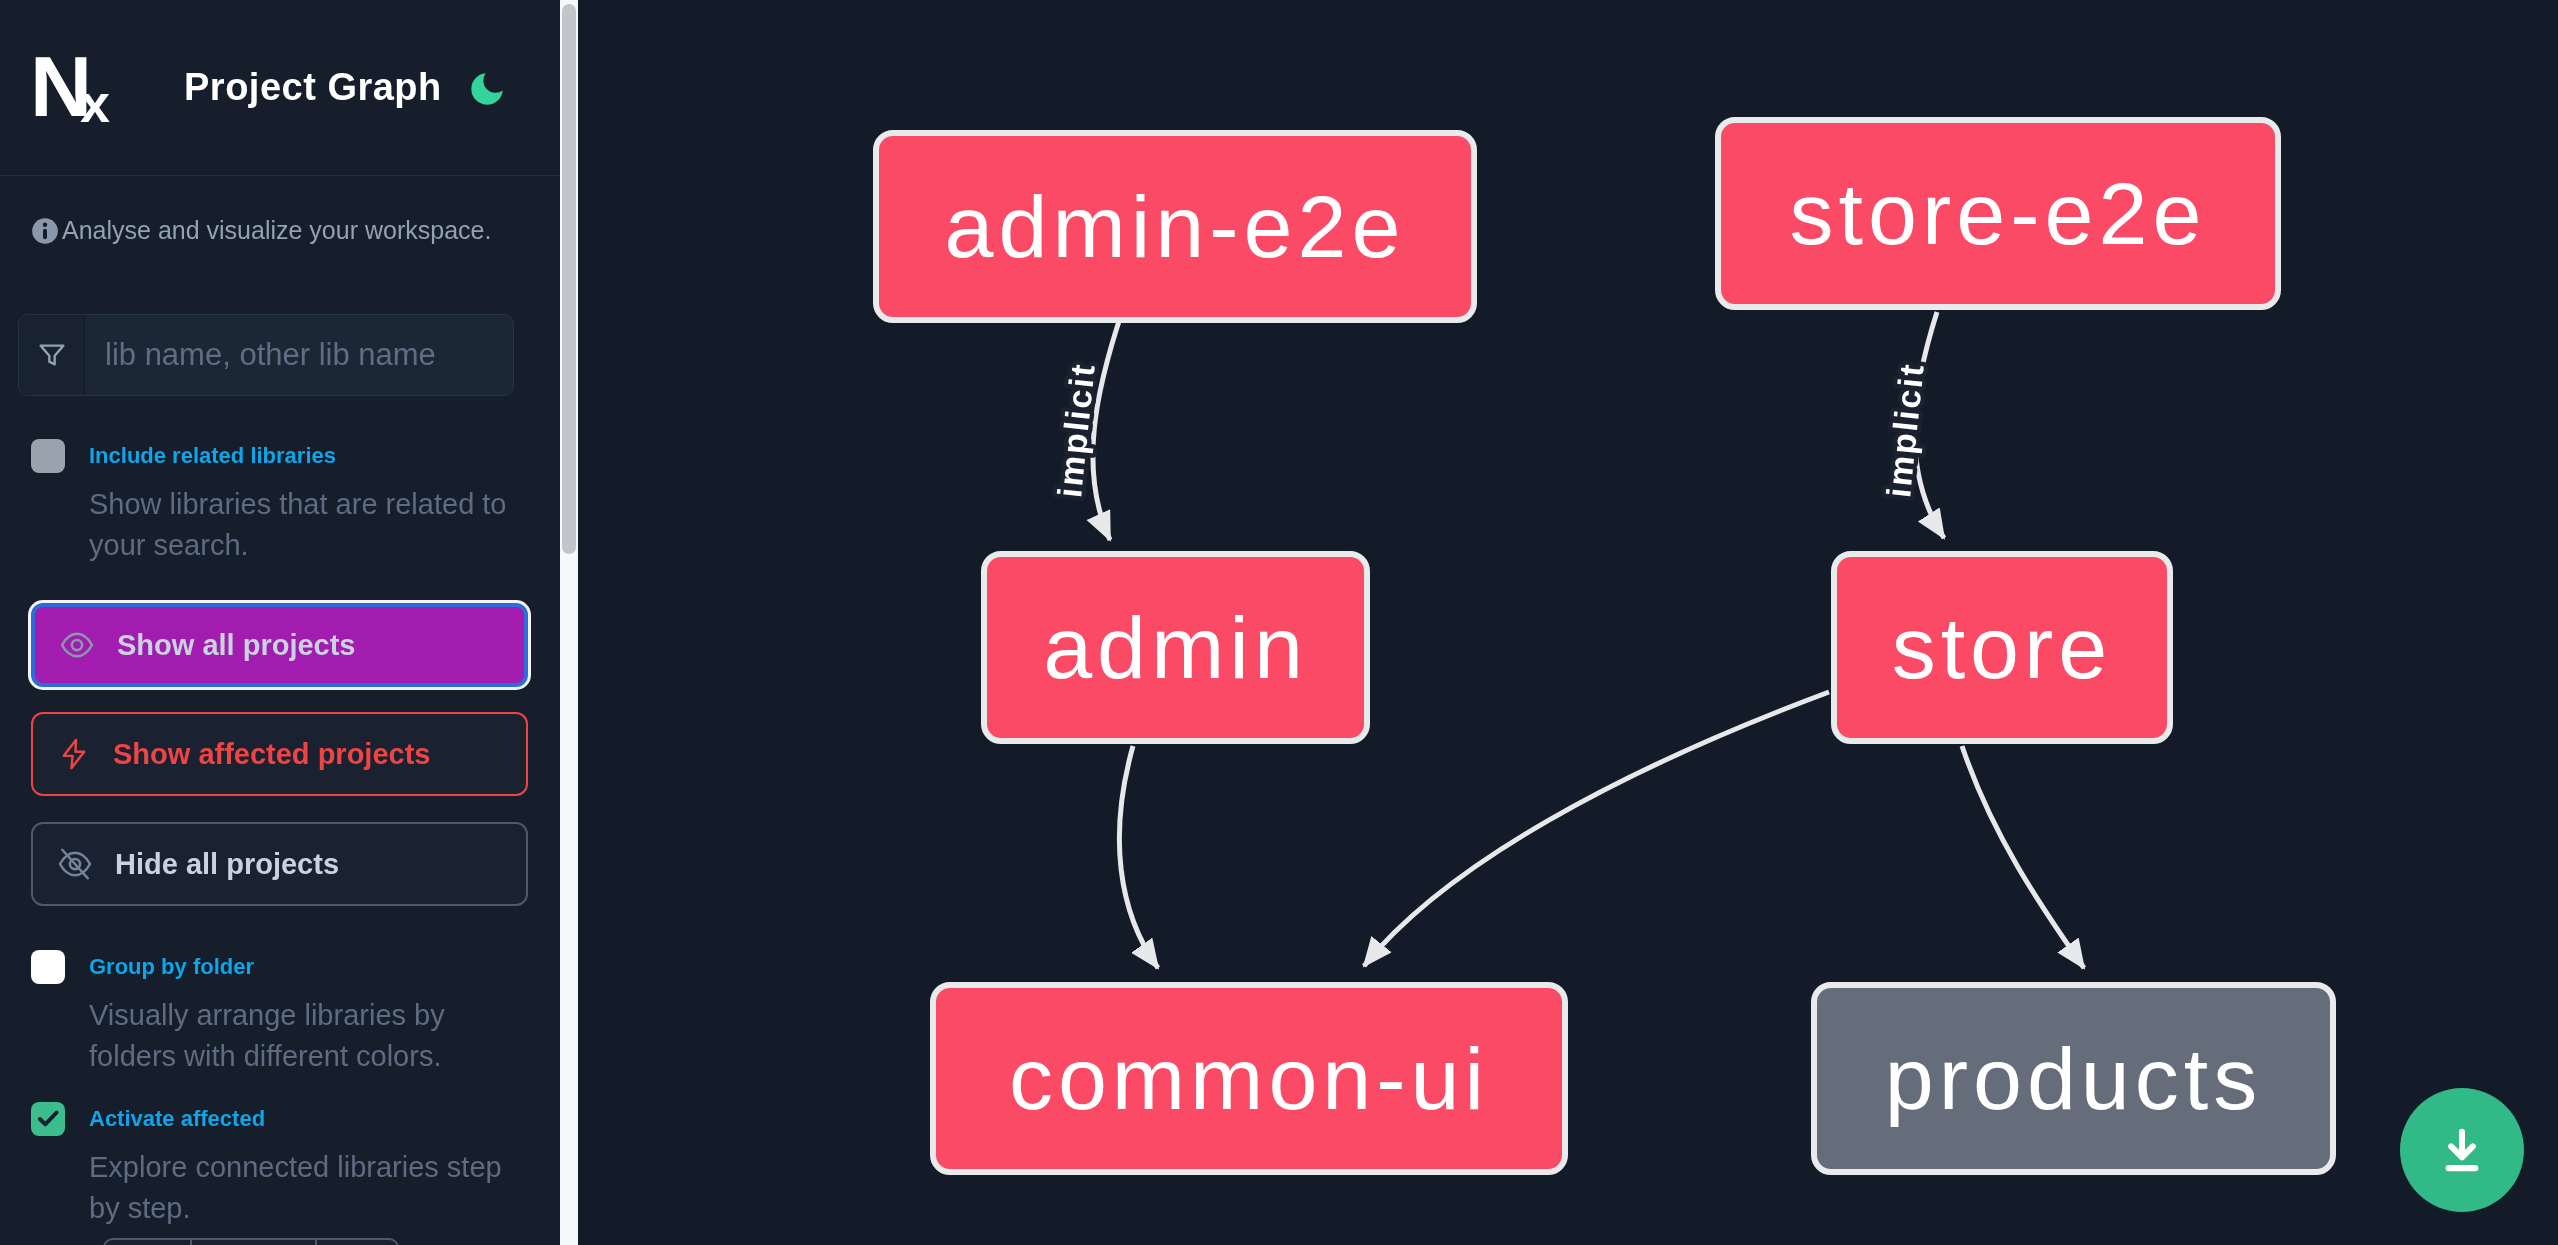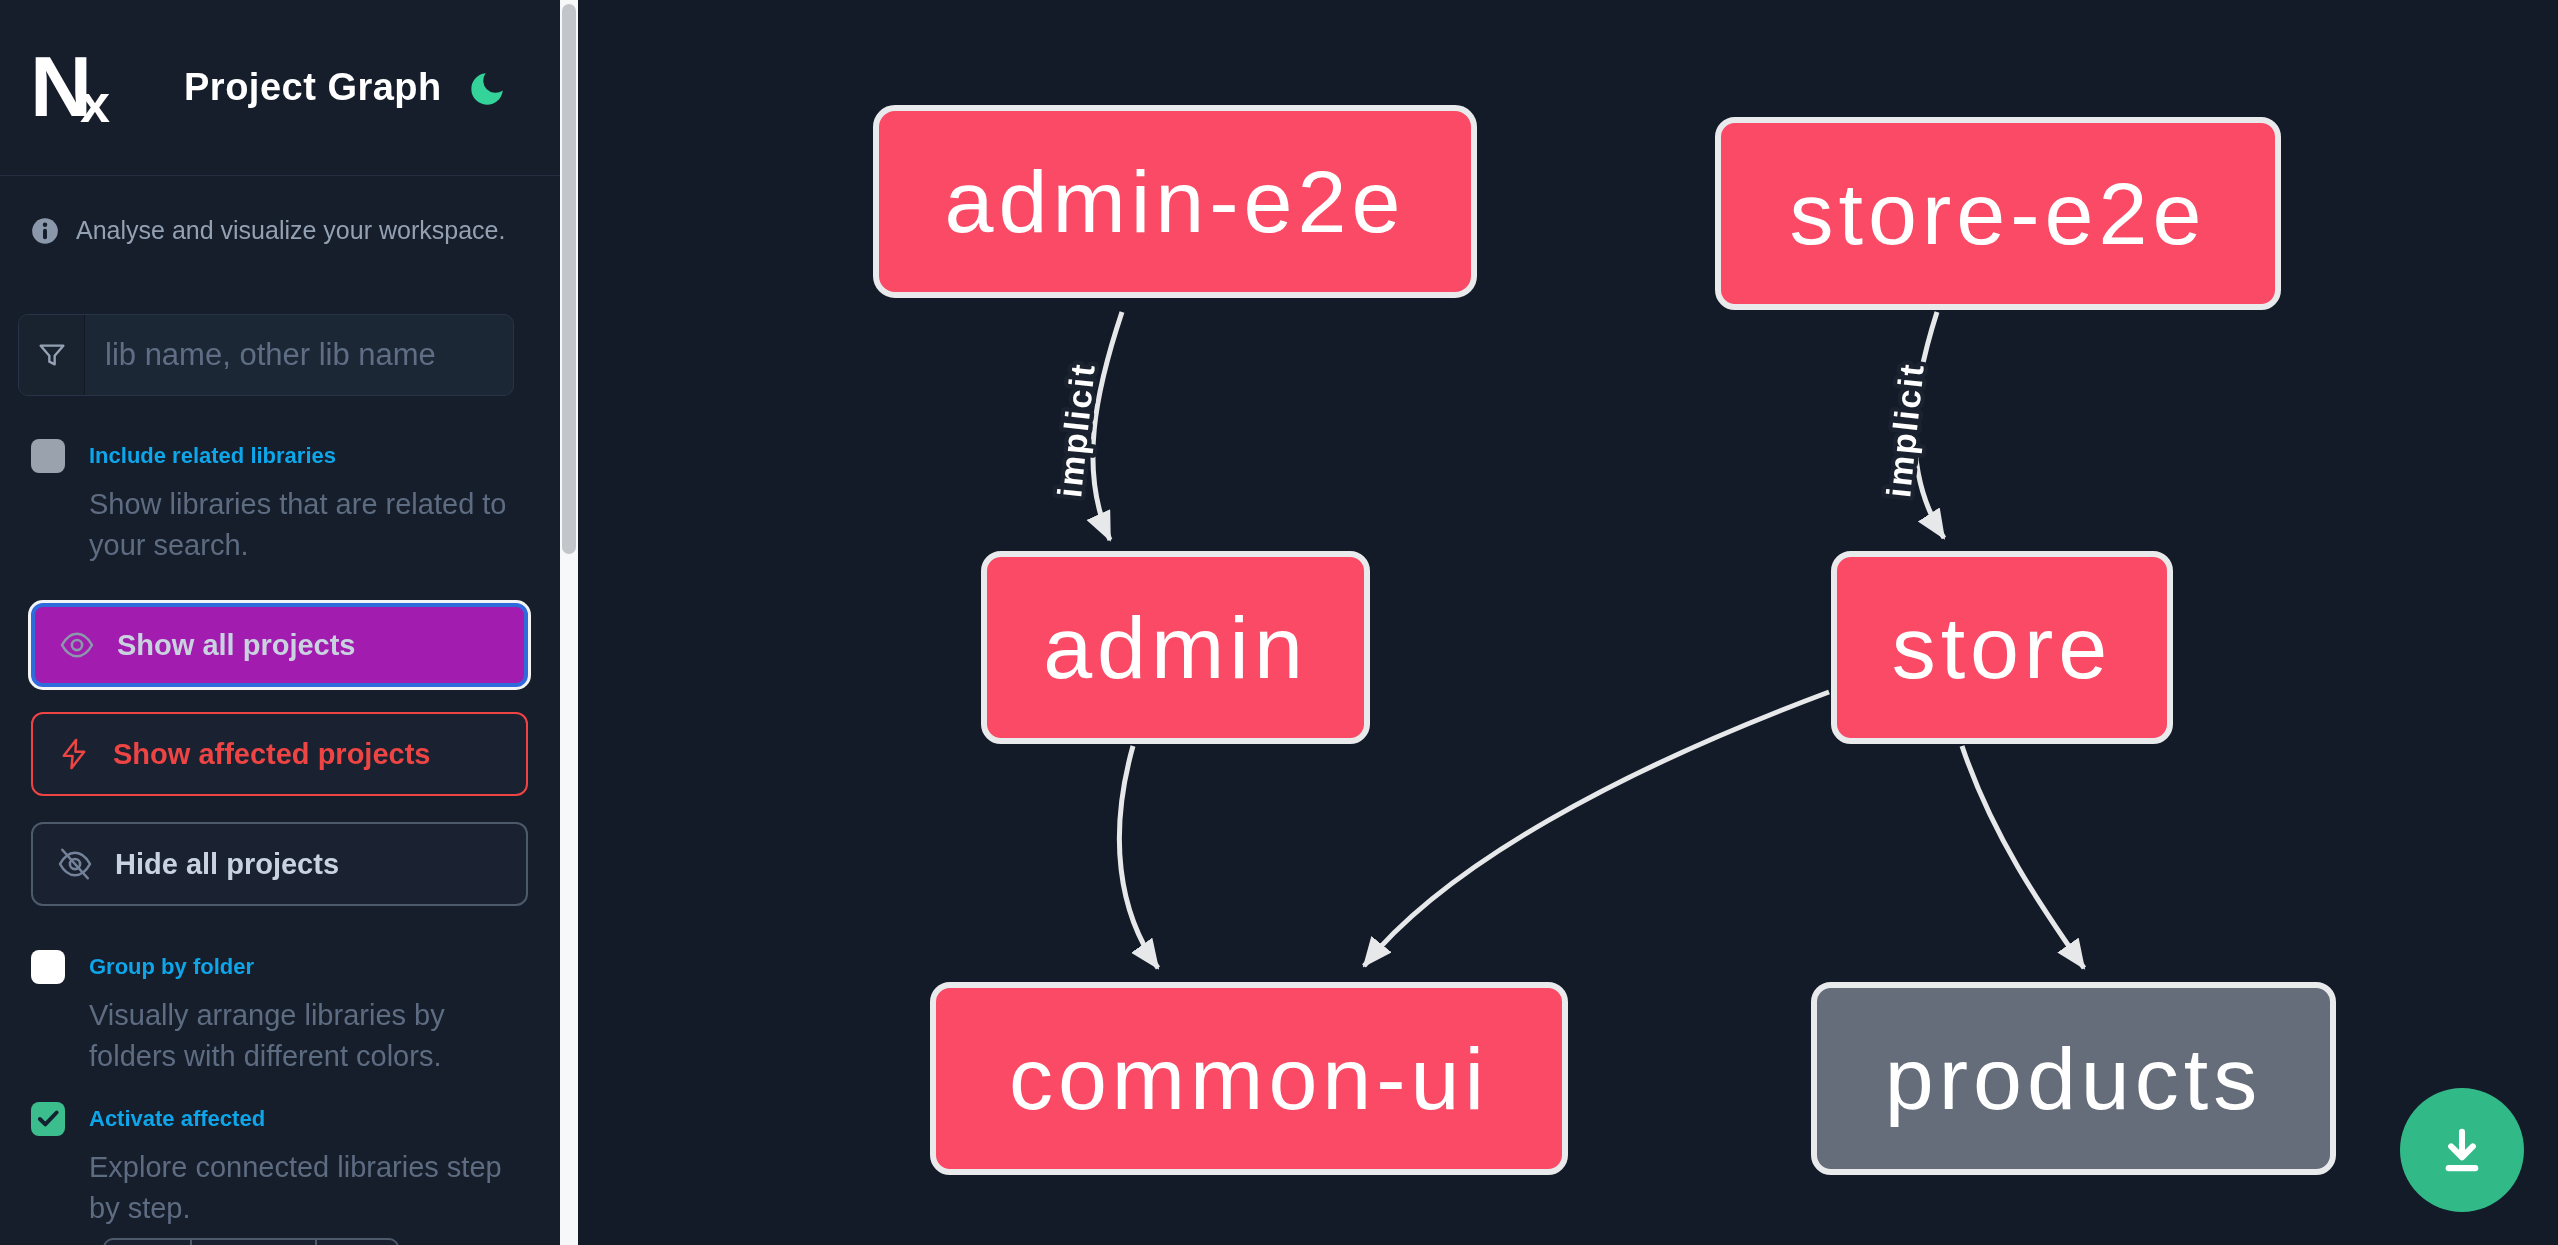--- a/index.html
+++ b/index.html
@@ -71,7 +71,7 @@
 
   .info-row {
     position:absolute; left:31px; top:216px; width:500px;
-    display:flex; align-items:center; gap:17px;
+    display:flex; align-items:center; gap:3px;
   }
   .info-row span { font-size:25px; color:#93a1b3; }
 

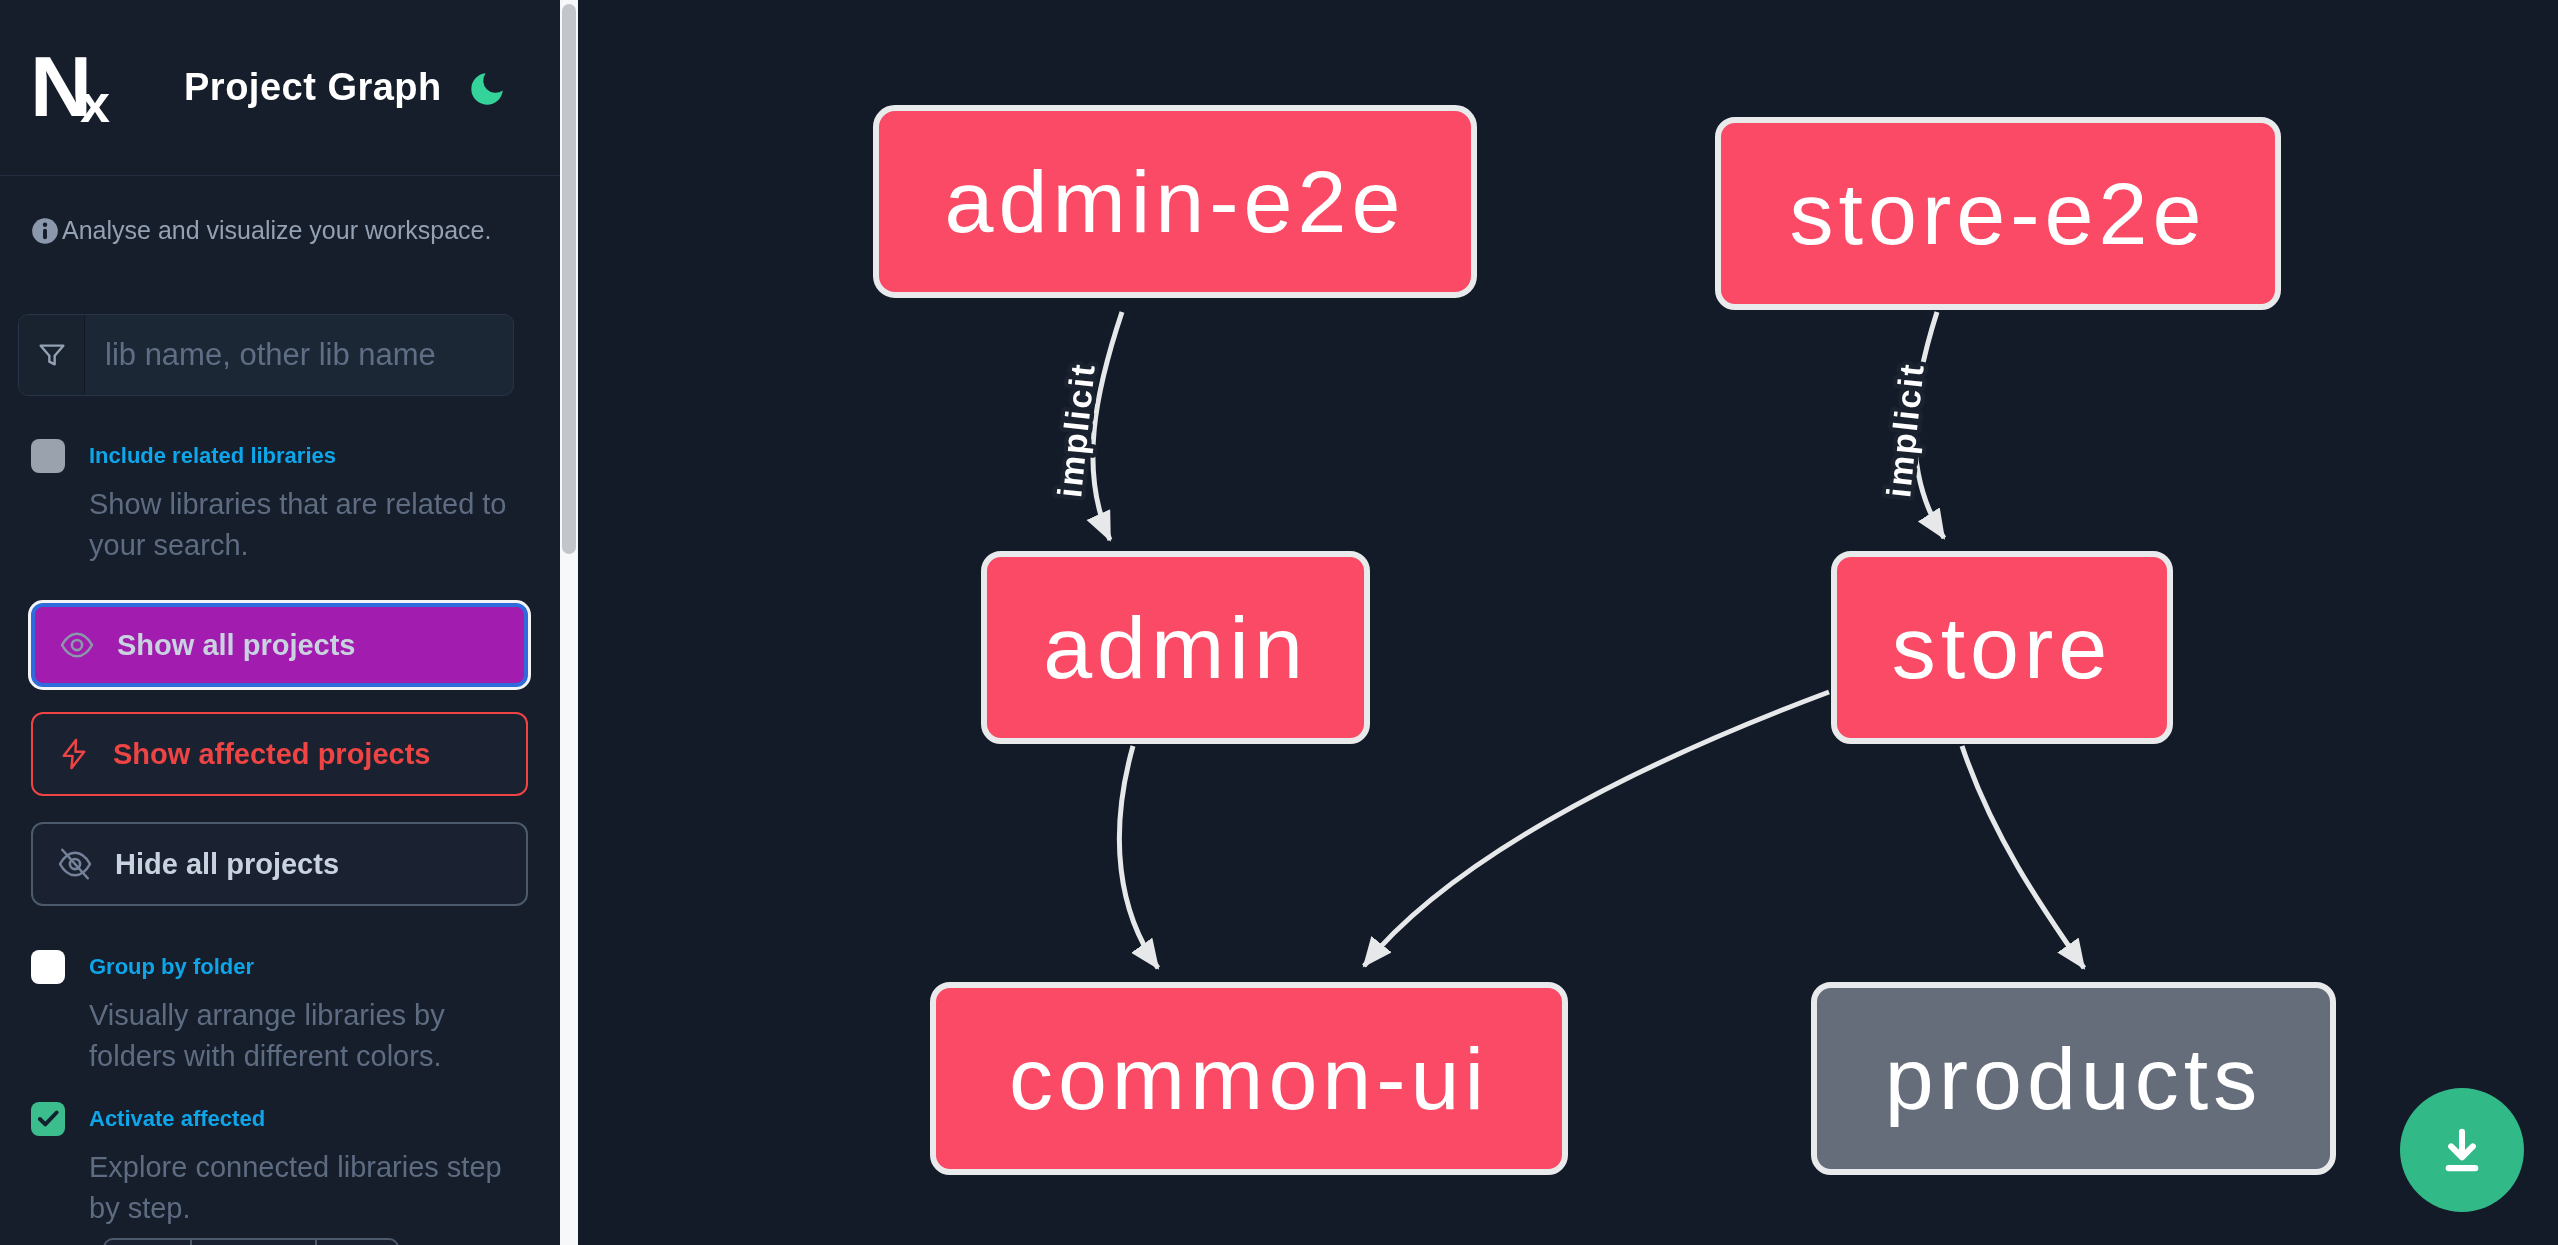--- a/index.html
+++ b/index.html
@@ -28,7 +28,7 @@
   }
   .node-app { background:#fa4a66; }
   .node-plain { background:#656d7a; }
-  #node-admin-e2e { left:873px;  top:105px; width:604px; height:193px;border-radius:22px; }
+  #node-admin-e2e { left:873px;  top:130px; width:604px; height:193px; }
   #node-store-e2e { left:1715px; top:117px; width:566px; height:193px; }
   #node-admin     { left:981px;  top:551px; width:389px; height:193px; }
   #node-store     { left:1831px; top:551px; width:342px; height:193px; }

